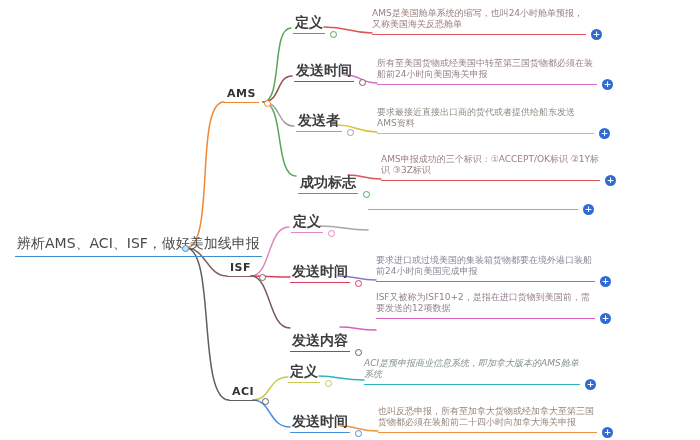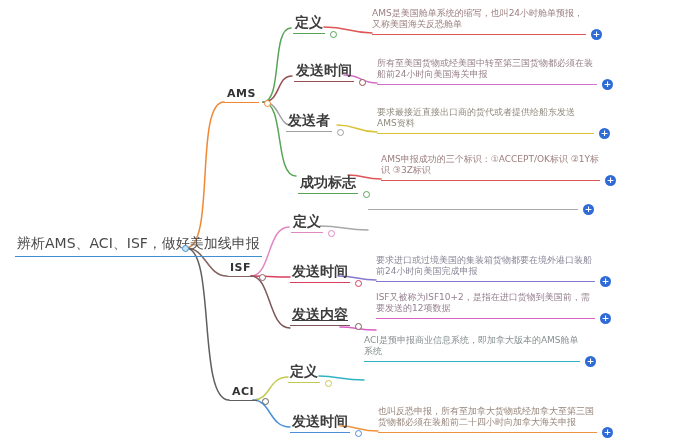--- a/index.html
+++ b/index.html
@@ -77,7 +77,7 @@
     <span>发送时间</span>
     <span class="handle" style="border-color: rgb(150, 79, 79);"></span>
   </div>
-  <div class="node sub-node" style="left: 286px; top: 112px; border-bottom-color: rgb(160, 160, 160);">
+  <div class="node sub-node" style="left: 296px; top: 112px; border-bottom-color: rgb(160, 160, 160);">
     <span>发送者</span>
     <span class="handle" style="border-color: rgb(160, 160, 160);"></span>
   </div>

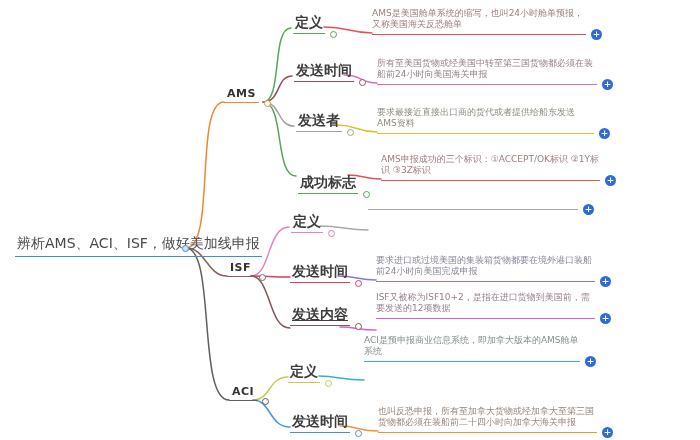--- a/index.html
+++ b/index.html
@@ -116,7 +116,7 @@
     <span>发送时间</span>
     <span class="handle" style="border-color: rgb(220, 61, 94);"></span>
   </div>
-  <div class="node sub-node" style="left: 290px; top: 306px; border-bottom-color: rgb(125, 87, 87); text-decoration: underline;">
+  <div class="node sub-node" style="left: 290px; top: 332px; border-bottom-color: rgb(125, 87, 87);">
     <span>发送内容</span>
     <span class="handle" style="border-color: rgb(125, 87, 87);"></span>
   </div>

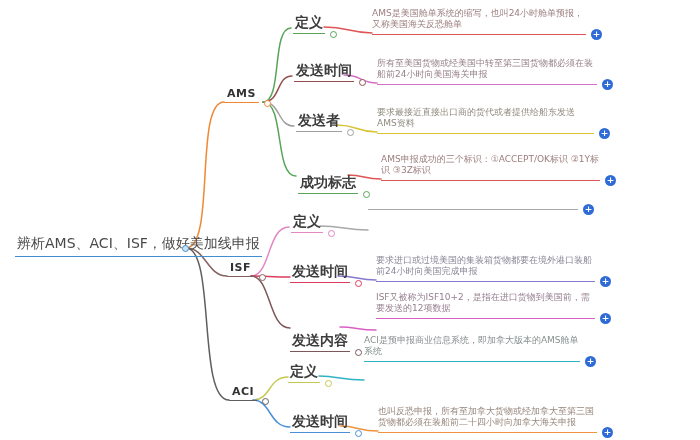--- a/index.html
+++ b/index.html
@@ -147,7 +147,7 @@
     <span class="handle" style="border-color: rgb(74, 144, 217);"></span>
   </div>
 
-  <div class="leaf-node" style="left: 364px; top: 335px; width: 216px; color: rgb(133, 144, 143); border-bottom-color: rgb(47, 179, 196);">
+  <div class="leaf-node" style="left: 364px; top: 358px; width: 216px; color: rgb(133, 144, 143); border-bottom-color: rgb(47, 179, 196); font-style: italic;">
     <span>ACI是预申报商业信息系统，即加拿大版本的AMS舱单系统</span>
     <span class="plus" style="background: rgb(47, 107, 214);">+</span>
   </div>

